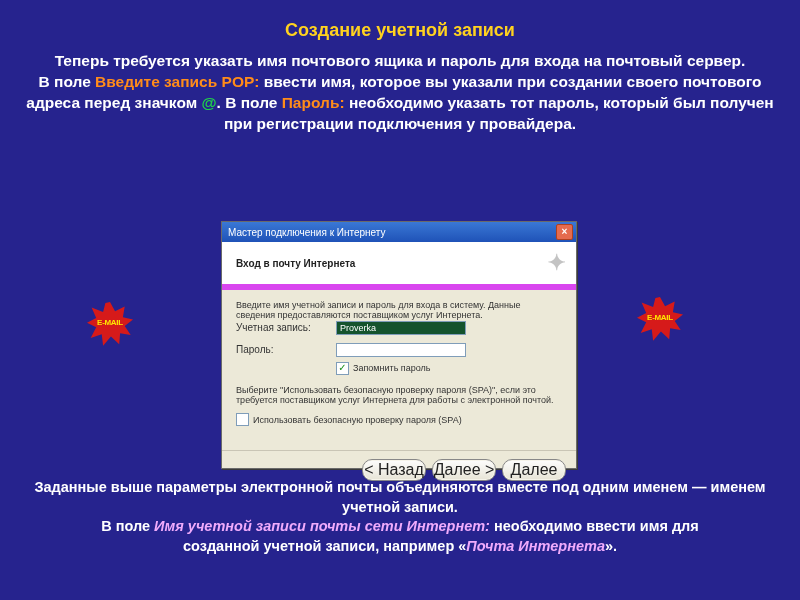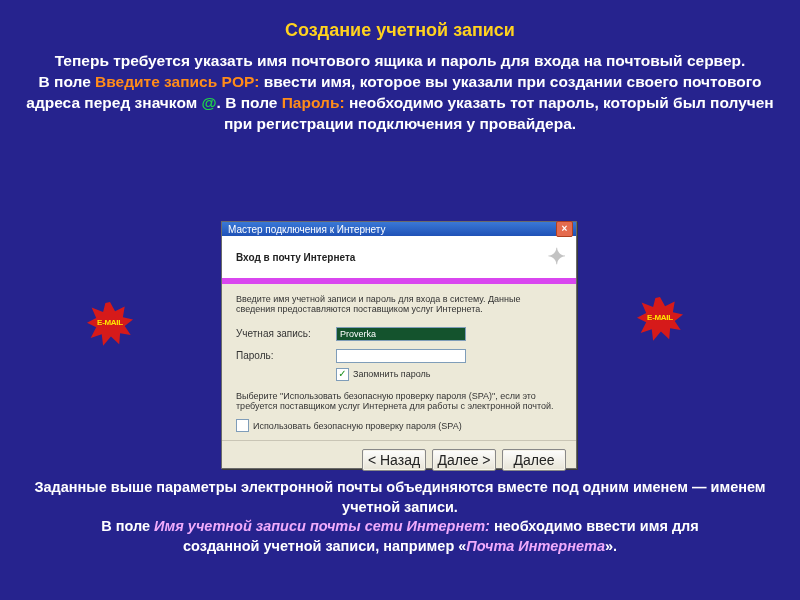--- a/index.html
+++ b/index.html
@@ -10,7 +10,7 @@
   .intro .at{color:#1fd24a}
 
   .dialog{position:absolute;left:221px;top:221px;width:354px;height:246px;background:#ece9d8;border:1px solid #6a6a6a;box-shadow:1px 1px 0 #3a3a3a;font-size:10px;color:#222}
-  .titlebar{height:14px;background:linear-gradient(#3a78d6,#1f52b7);display:flex;align-items:center;justify-content:space-between;padding:0 3px 0 6px;color:#fff;font-size:10px}
+  .titlebar{height:20px;background:linear-gradient(#3a78d6,#1f52b7);display:flex;align-items:center;justify-content:space-between;padding:0 3px 0 6px;color:#fff;font-size:10px}
   .titlebar .closebtn{width:15px;height:14px;background:#e56b4e;border:1px solid #b04020;border-radius:2px;display:flex;align-items:center;justify-content:center;color:#fff;font-weight:bold;font-size:10px;line-height:1}
   .subhdr{background:#fff;height:42px;border-bottom:6px solid #d946ef;display:flex;align-items:center;justify-content:space-between;padding:0 10px 0 14px;font-weight:bold;font-size:10px;color:#222}
   .subhdr .wand{font-size:22px;color:#c3c3c3}

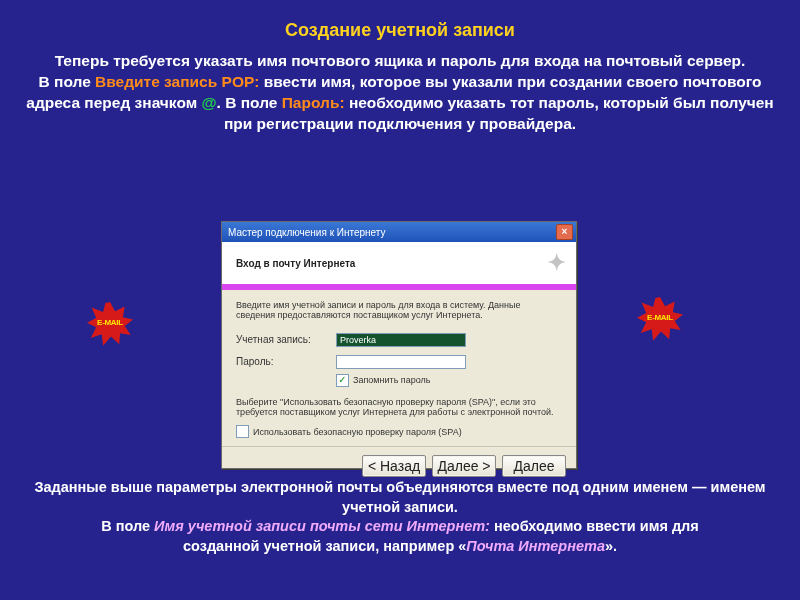--- a/index.html
+++ b/index.html
@@ -15,7 +15,7 @@
   .subhdr{background:#fff;height:42px;border-bottom:6px solid #d946ef;display:flex;align-items:center;justify-content:space-between;padding:0 10px 0 14px;font-weight:bold;font-size:10px;color:#222}
   .subhdr .wand{font-size:22px;color:#c3c3c3}
   .body{padding:10px 14px 0;color:#333}
-  .desc{font-size:9px;line-height:1.15;margin-bottom:12px;color:#333}
+  .desc{font-size:9px;line-height:1.15;color:#333}
   .row{display:flex;align-items:center;margin-bottom:8px}
   .row .lbl{width:100px;font-size:10px;color:#333}
   .row .fld{width:130px;height:14px;border:1px solid #7f9db9;background:#fff;font-size:9px;padding:1px 3px;box-sizing:border-box;display:flex;align-items:center}

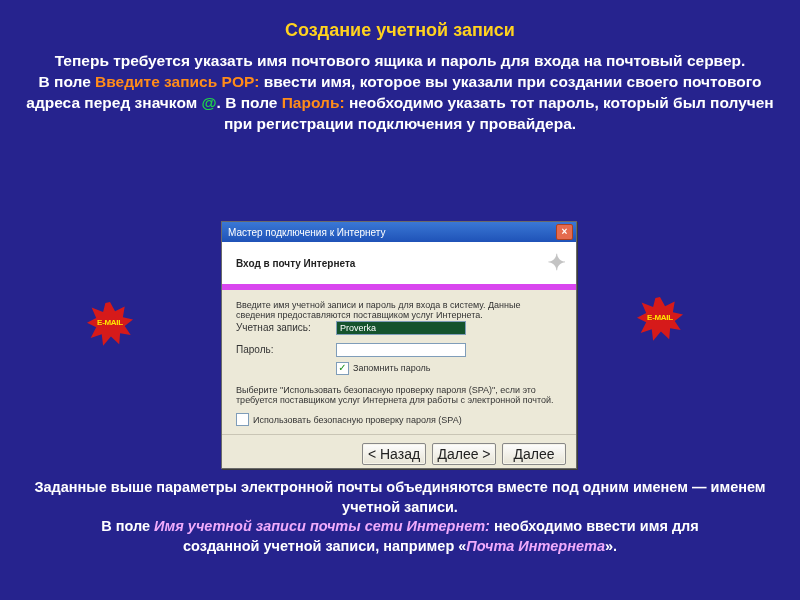--- a/index.html
+++ b/index.html
@@ -23,7 +23,7 @@
   .chk{display:flex;align-items:center;margin-left:100px;font-size:9px;color:#333;margin-top:-3px;margin-bottom:10px}
   .chk .box{width:11px;height:11px;border:1px solid #7f9db9;background:#fff;margin-right:4px;display:flex;align-items:center;justify-content:center;color:#1a8f1a;font-size:10px;line-height:1}
   .spadesc{font-size:9px;line-height:1.15;margin-bottom:8px;color:#333}
-  .chk2{display:flex;align-items:center;font-size:9px;color:#333;margin-bottom:8px}
+  .chk2{display:flex;align-items:center;font-size:9px;color:#333;margin-bottom:24px}
   .chk2 .box{width:11px;height:11px;border:1px solid #7f9db9;background:#fff;margin-right:4px}
   .sep{height:1px;background:#c9c5b5;margin:0 -14px}
   .btnrow{display:flex;justify-content:flex-end;gap:6px;padding:8px 10px 10px}

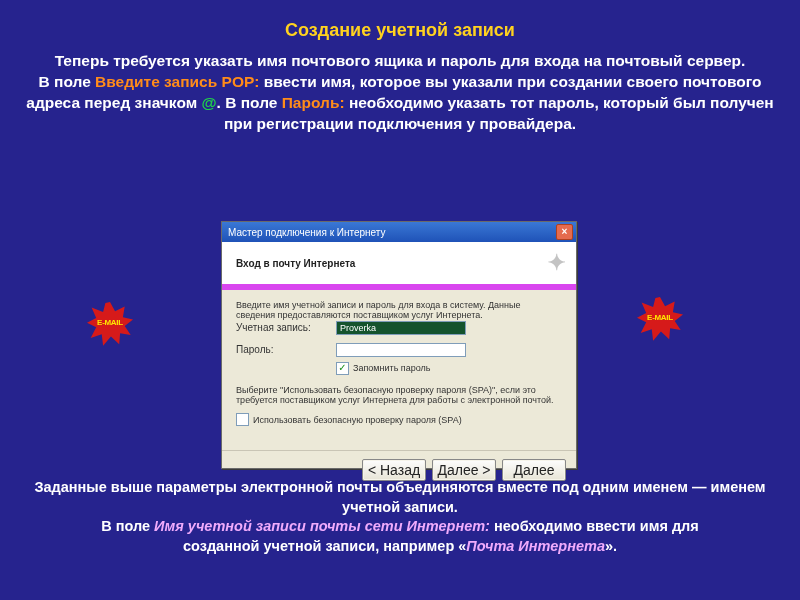--- a/index.html
+++ b/index.html
@@ -27,7 +27,7 @@
   .chk2 .box{width:11px;height:11px;border:1px solid #7f9db9;background:#fff;margin-right:4px}
   .sep{height:1px;background:#c9c5b5;margin:0 -14px}
   .btnrow{display:flex;justify-content:flex-end;gap:6px;padding:8px 10px 10px}
-  .wbtn{min-width:62px;height:20px;border:1px solid #888;background:linear-gradient(#fdfdfd,#e7e4d6);font-size:14px;color:#222;border-radius:2px;display:flex;align-items:center;justify-content:center;box-shadow:0 0 0 1px #f6f4ea inset}
+  .wbtn{min-width:62px;height:20px;border:1px solid #888;background:linear-gradient(#fdfdfd,#e7e4d6);font-size:16px;color:#222;border-radius:10px;display:flex;align-items:center;justify-content:center;box-shadow:0 0 0 1px #f6f4ea inset}
 
   .emailicon{position:absolute;width:50px;height:50px;display:flex;align-items:center;justify-content:center}
   .emailicon.left{left:85px;top:300px}

